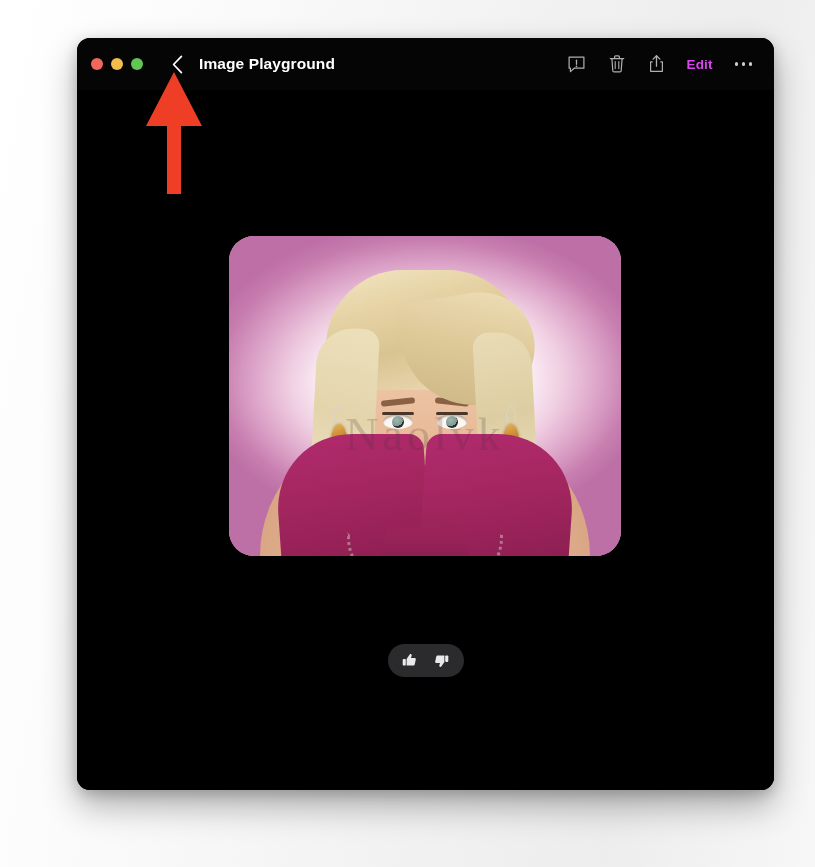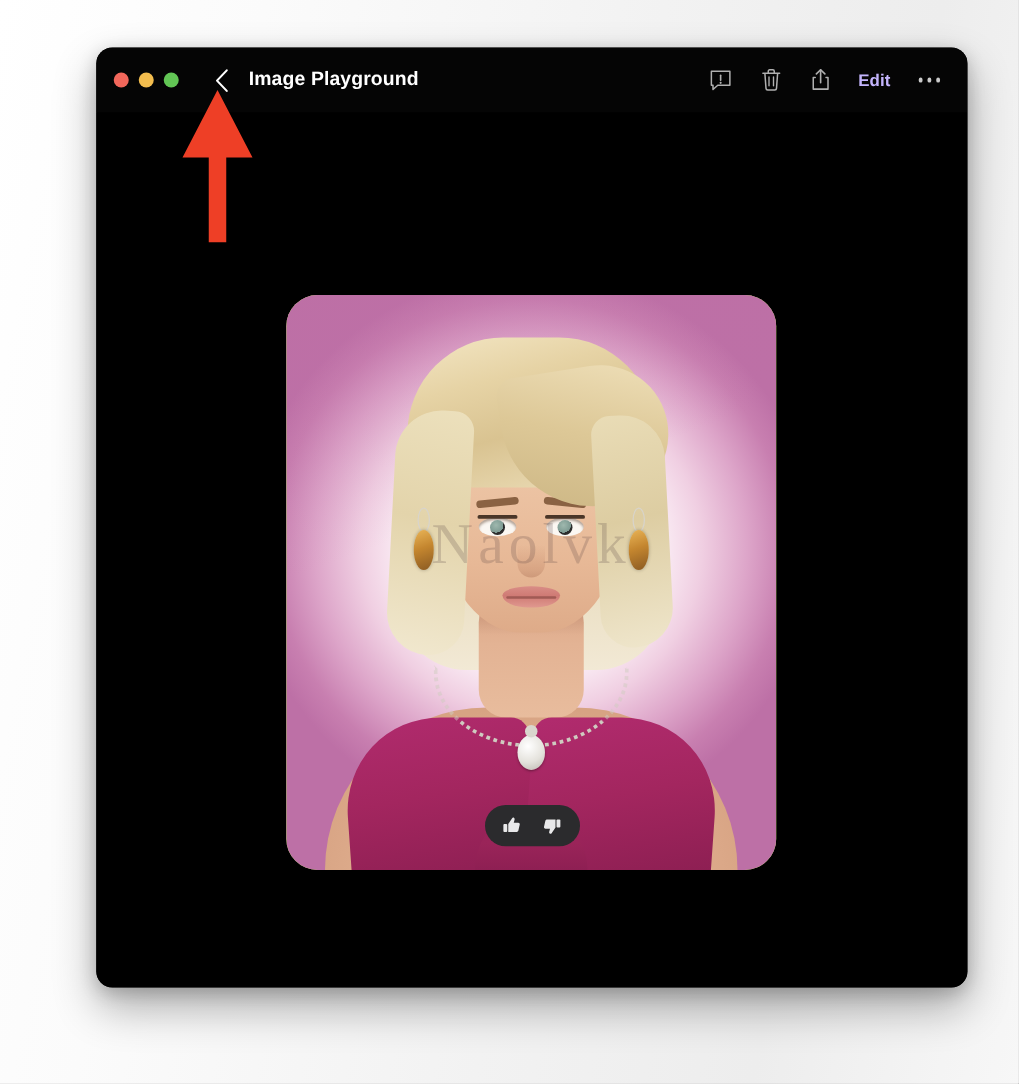--- a/index.html
+++ b/index.html
@@ -96,7 +96,7 @@
   }
   .tb-icon svg { display: block; }
   .edit-btn {
-    color: #c4b5fd;
+    color: #d946ef;
     font-size: 13.5px;
     font-weight: bold;
     letter-spacing: 0.1px;

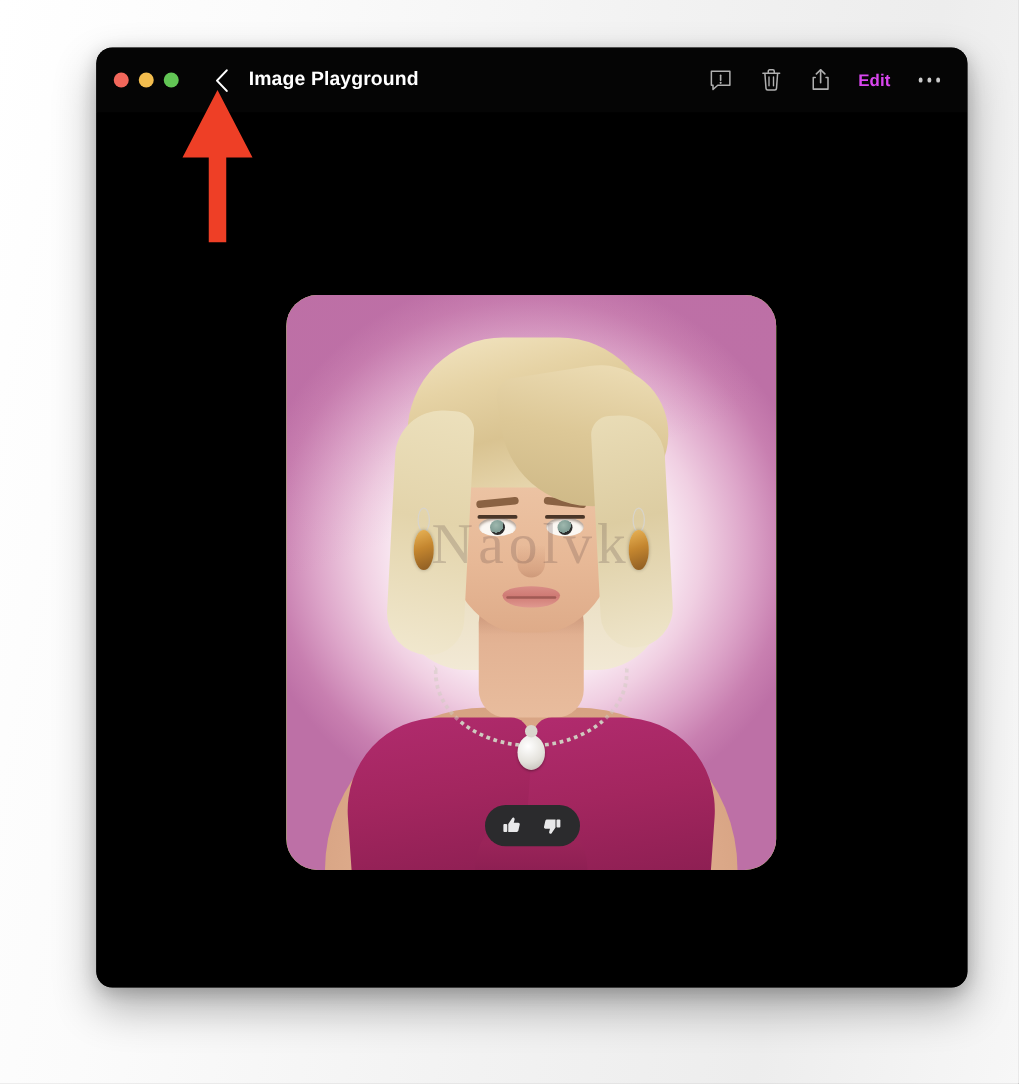--- a/index.html
+++ b/index.html
@@ -133,10 +133,10 @@
     left: 152px;
     top: 146px;
     width: 392px;
-    height: 460px;
+    height: 320px;
     border-radius: 25px;
     overflow: hidden;
-    background: #bef264;
+    background: #f0abfc;
   }
 
   .img-bg {

